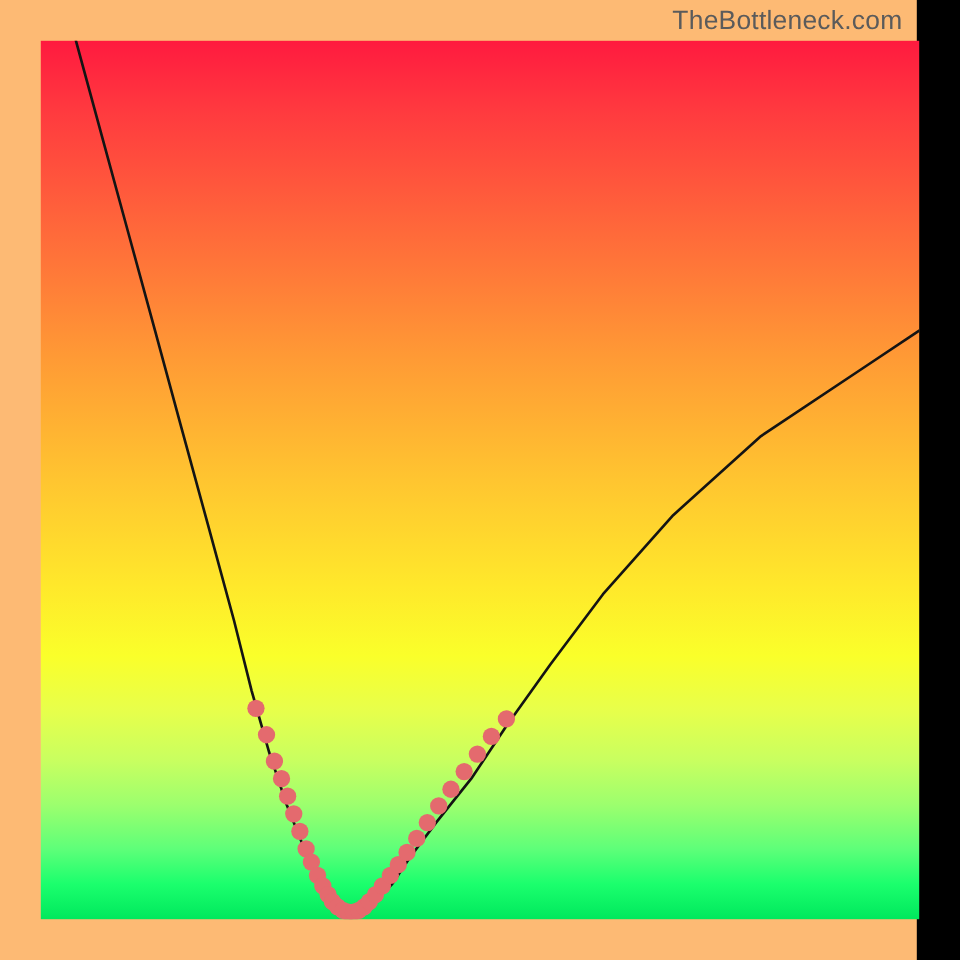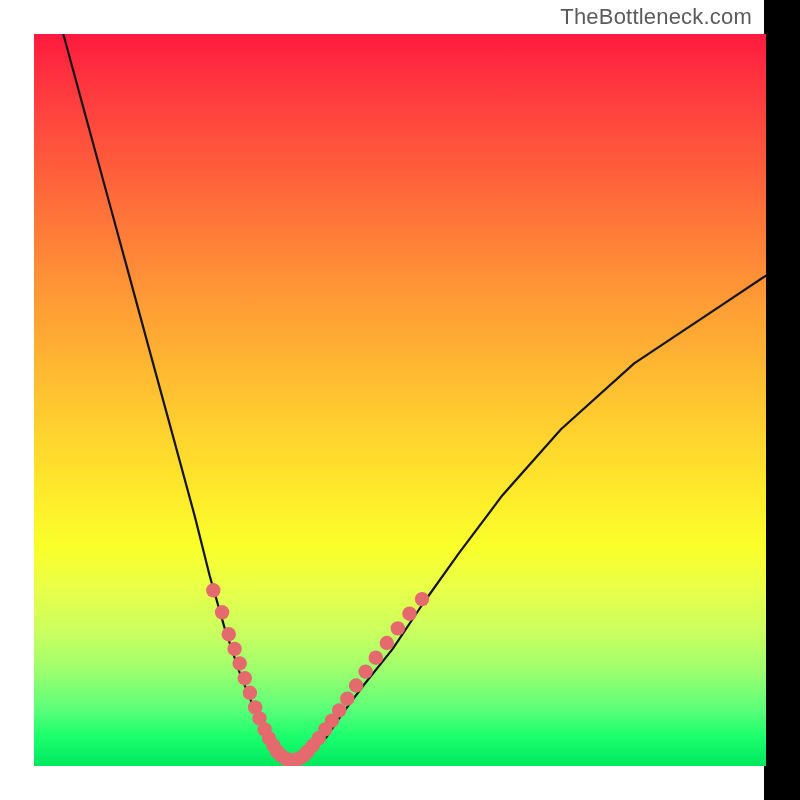--- a/index.html
+++ b/index.html
@@ -15,7 +15,7 @@
     position: relative;
     width: 764px;
     height: 800px;
-    background: #ffffff;
+    background: #fdba74;
   }
   .watermark {
     position: absolute;

